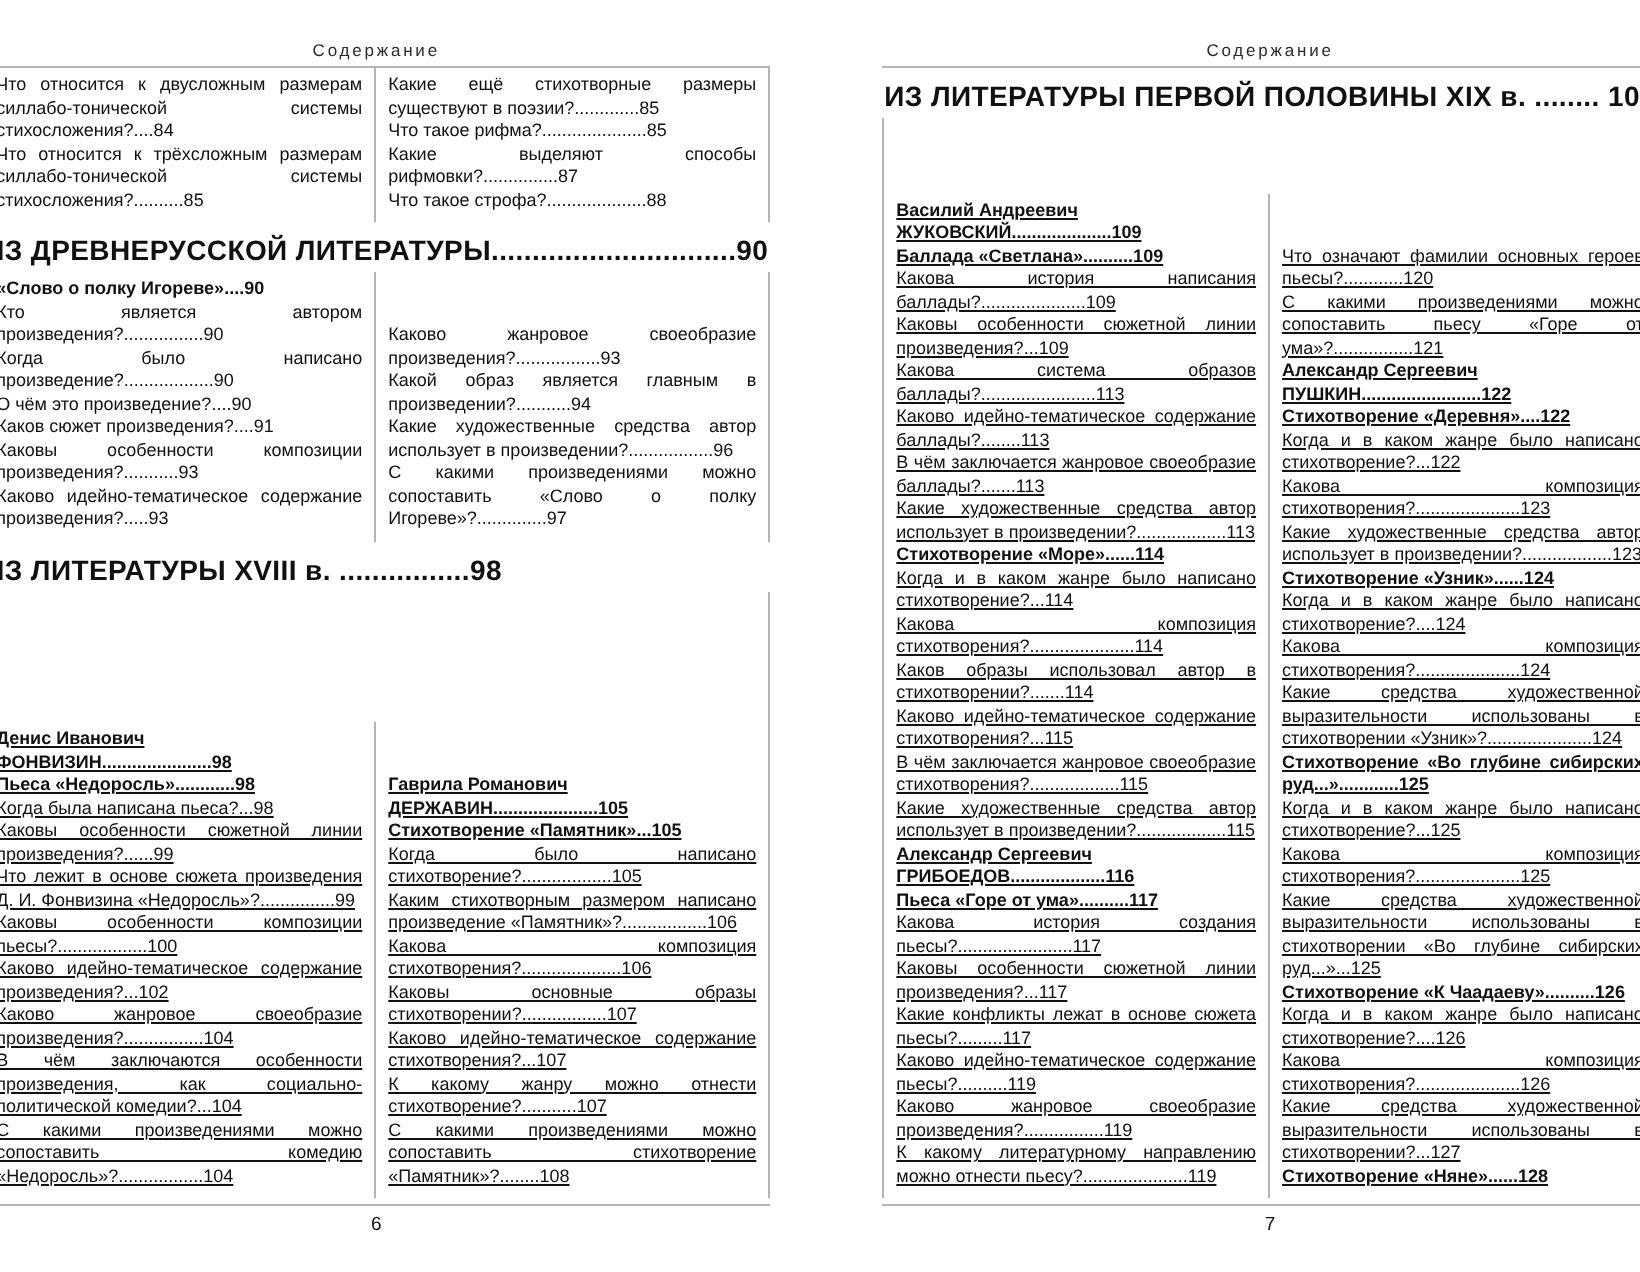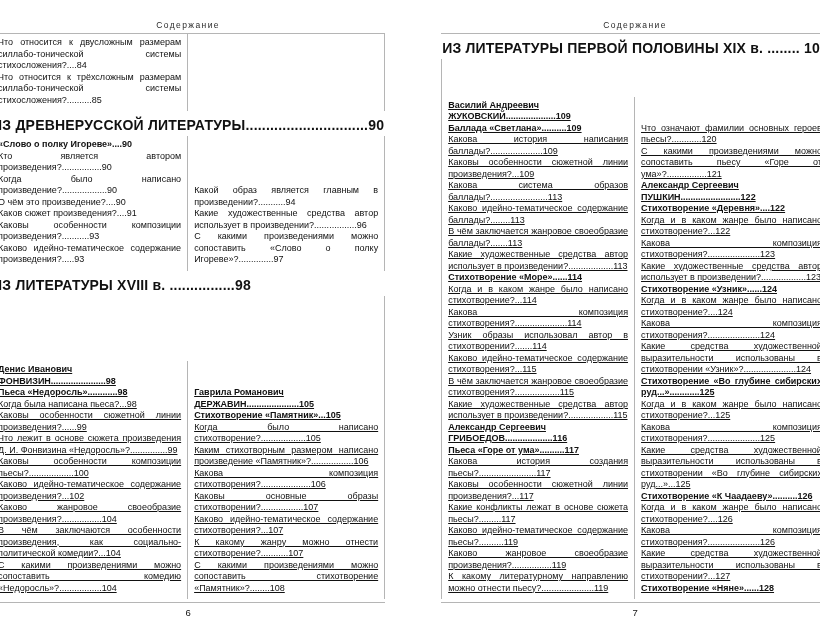--- a/index.html
+++ b/index.html
@@ -55,6 +55,12 @@
           <div class="col">
             <p class="entry">Что относится к двусложным размерам силлабо-тонической системы стихосложения?....84</p>
             <p class="entry">Что относится к трёхсложным размерам силлабо-тонической системы стихосложения?..........85</p>
+          </div>
+          <div class="col">
+            <p class="entry">Какие ещё стихотворные размеры существуют в поэзии?.............85</p>
+            <p class="entry">Что такое рифма?.....................85</p>
+            <p class="entry">Какие выделяют способы рифмовки?...............87</p>
+            <p class="entry">Что такое строфа?....................88</p>
           </div>
         </div>
         <div class="section-header">ИЗ ДРЕВНЕРУССКОЙ ЛИТЕРАТУРЫ..............................90</div>

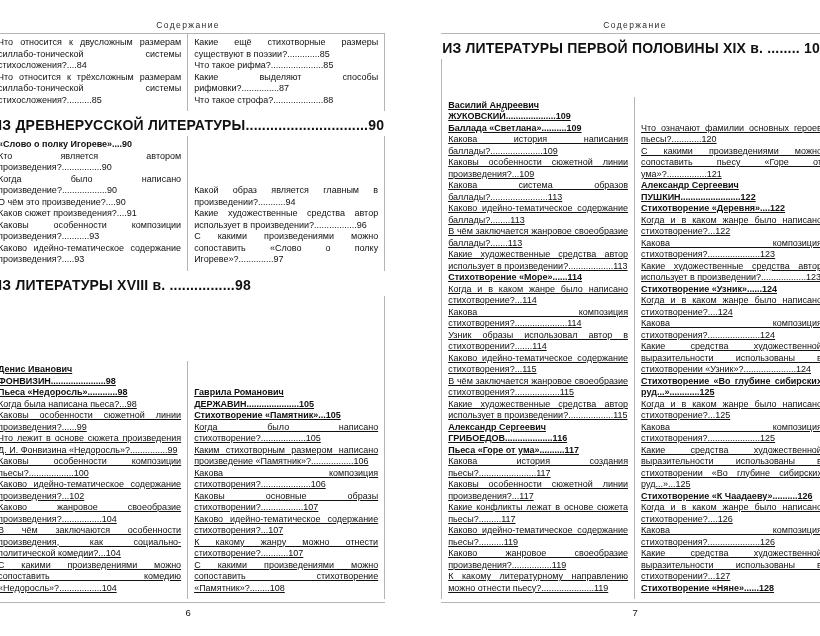--- a/index.html
+++ b/index.html
@@ -75,6 +75,7 @@
             <p class="entry">Каково идейно-тематическое содержание произведения?.....93</p>
           </div>
           <div class="col">
+            <p class="entry">Каково жанровое своеобразие произведения?.................93</p>
             <p class="entry">Какой образ является главным в произведении?...........94</p>
             <p class="entry">Какие художественные средства автор использует в произведении?.................96</p>
             <p class="entry">С какими произведениями можно сопоставить «Слово о полку Игореве»?..............97</p>

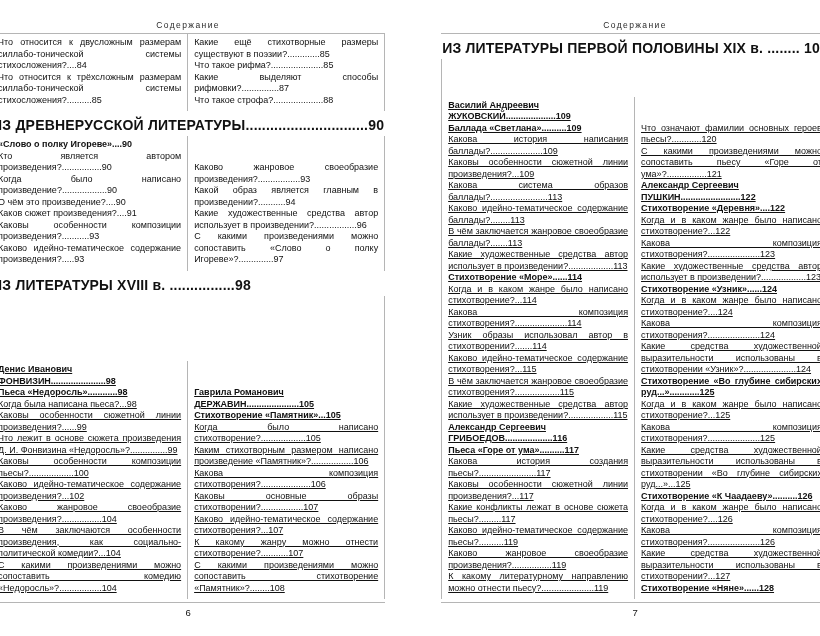--- a/index.html
+++ b/index.html
@@ -135,7 +135,7 @@
             <p class="entry bold">Стихотворение «Море»......114</p>
             <p class="entry">Когда и в каком жанре было написано стихотворение?...114</p>
             <p class="entry">Какова композиция стихотворения?.....................114</p>
-            <p class="entry">Узник образы использовал автор в стихотворении?.......114</p>
+            <p class="entry">Каков образы использовал автор в стихотворении?.......114</p>
             <p class="entry">Каково идейно-тематическое содержание стихотворения?...115</p>
             <p class="entry">В чём заключается жанровое своеобразие стихотворения?..................115</p>
             <p class="entry">Какие художественные средства автор использует в произведении?..................115</p>

